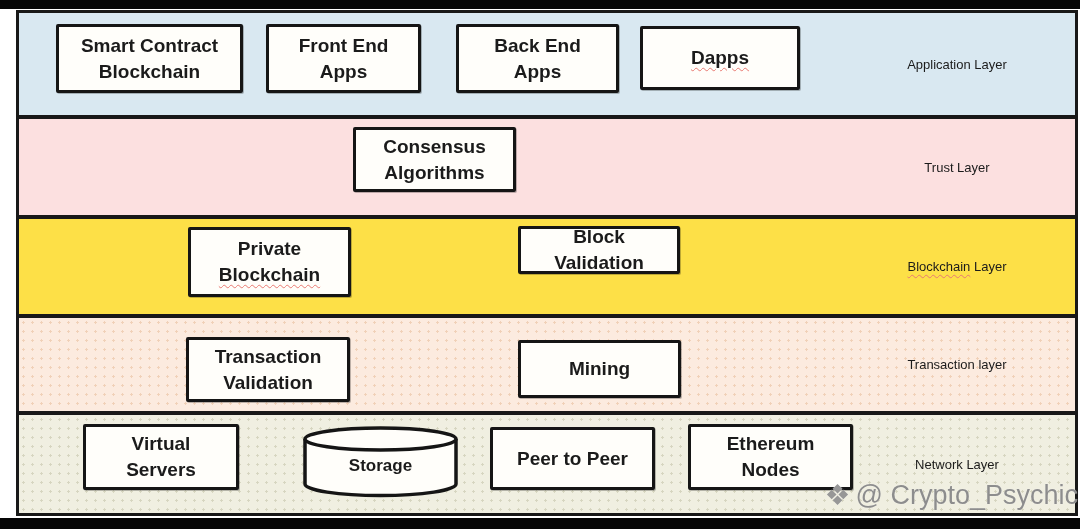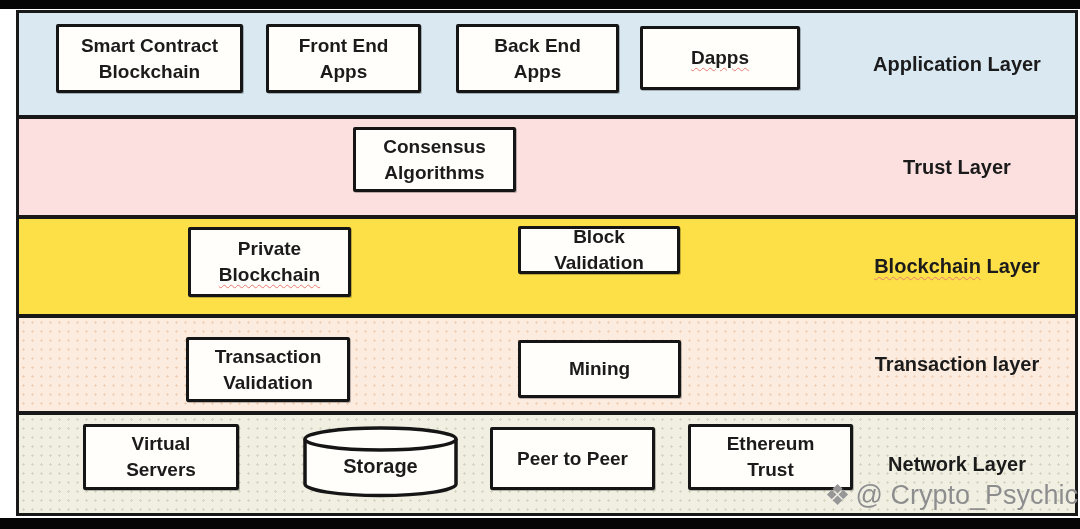--- a/index.html
+++ b/index.html
@@ -53,7 +53,7 @@
   .layer-label {
     position: absolute; left: 820px; width: 236px; top: 0; bottom: 0;
     display: flex; align-items: center; justify-content: center;
-    font-weight: bold; font-size: 20px; color: #1b1b1b;
+    font-weight: normal; font-size: 13px; color: #1b1b1b;
     text-align: center; white-space: pre;
   }
 

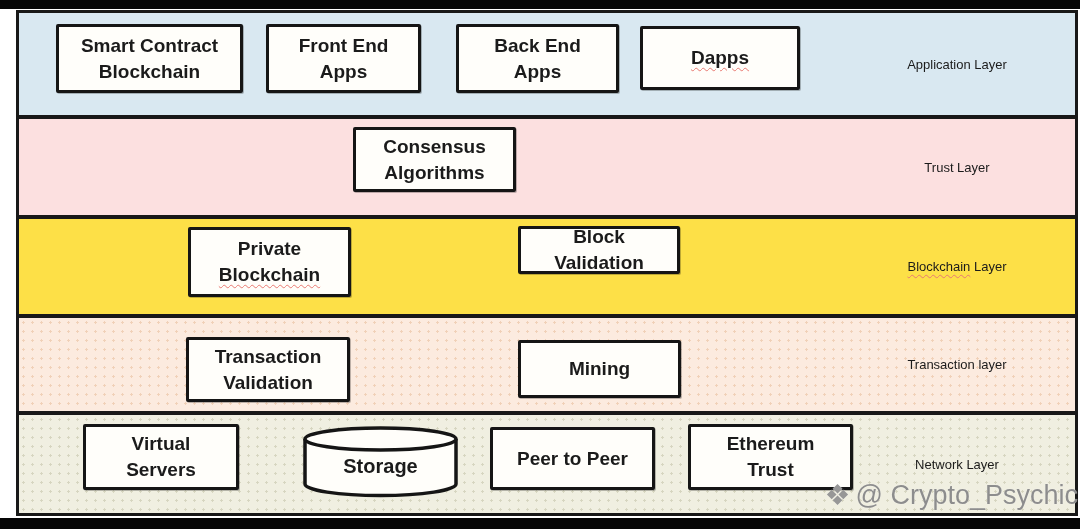--- a/index.html
+++ b/index.html
@@ -72,7 +72,7 @@
   .cylbox svg { position: absolute; inset: 0; }
   .cyl-label {
     position: relative; z-index: 2;
-    font-weight: bold; font-size: 20px; color: #1b1b1b;
+    font-weight: bold; font-size: 17px; color: #1b1b1b;
     margin-top: 8px;
   }
 

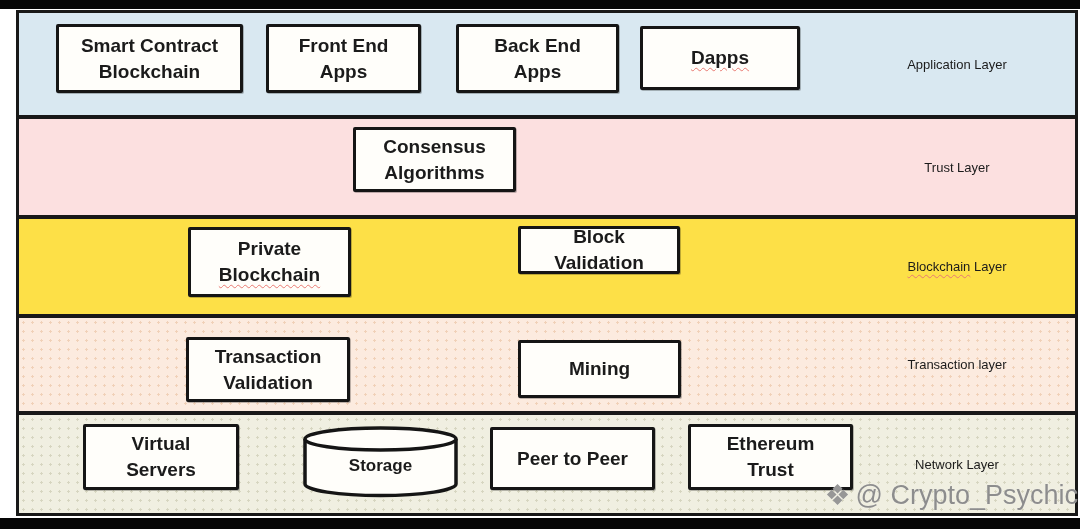--- a/index.html
+++ b/index.html
@@ -171,7 +171,7 @@
       </div>
       <div class="box" style="left:669px; top:9px; width:165px; height:66px">
         <span>Ethereum</span>
-        <span>Trust</span>
+        <span>Nodes</span>
       </div>
       <div class="layer-label">
         <span>Network Layer</span>

